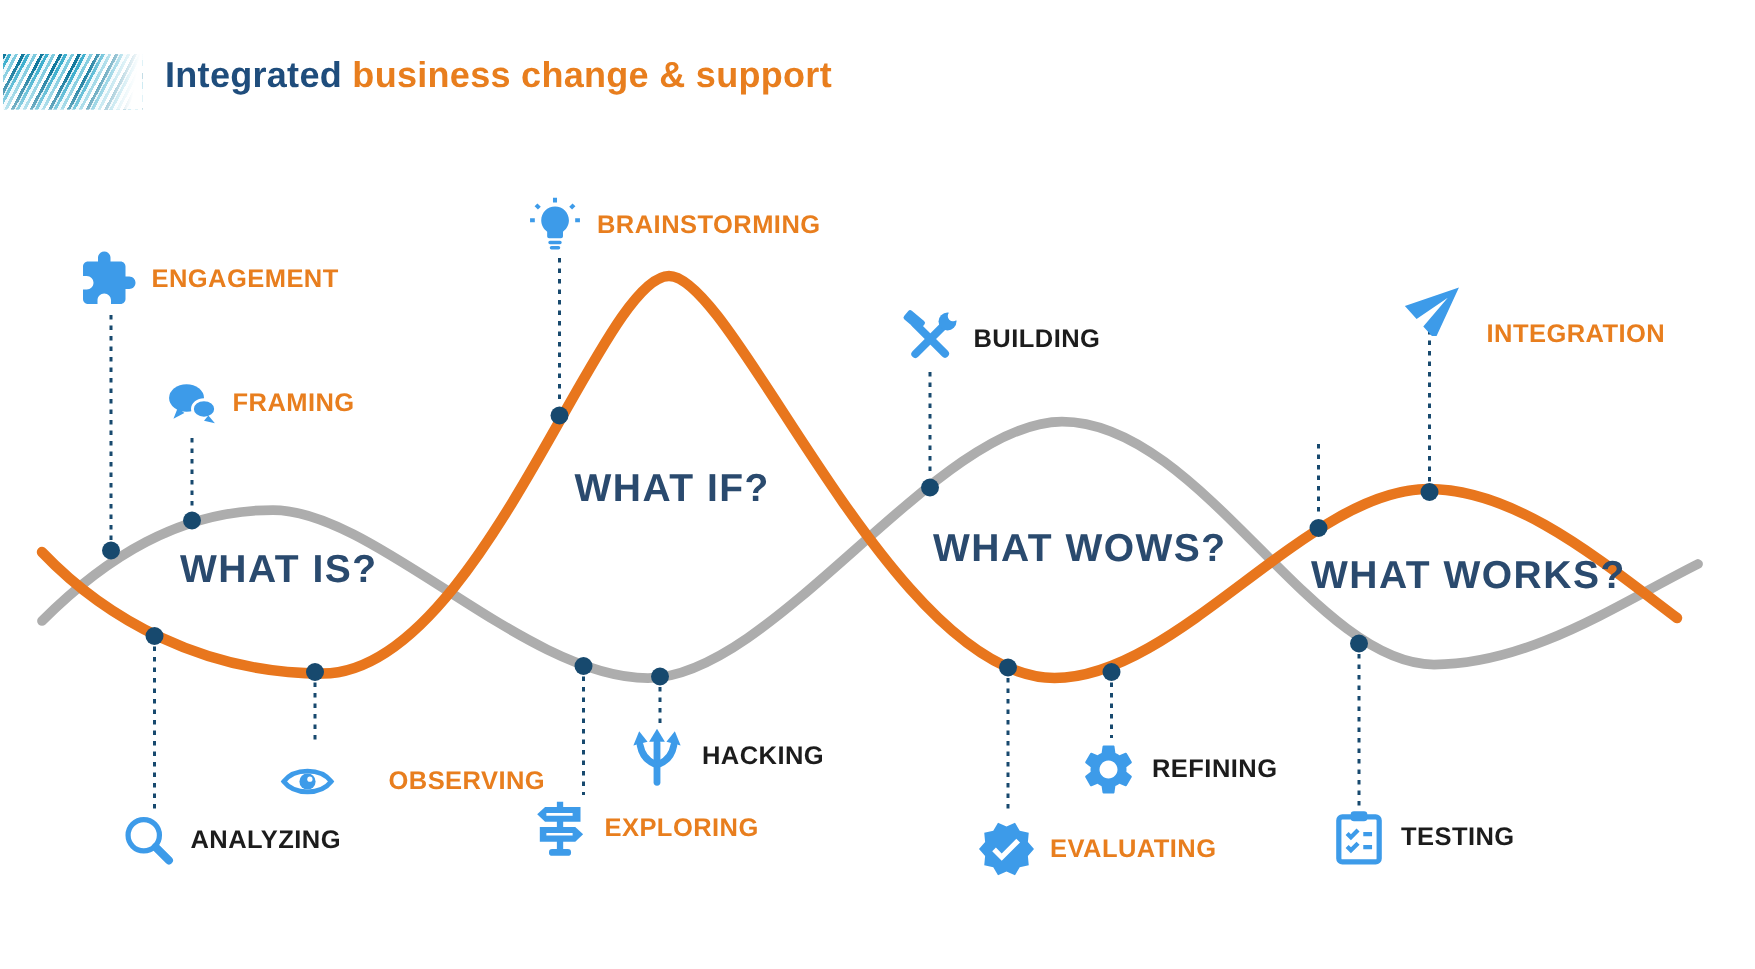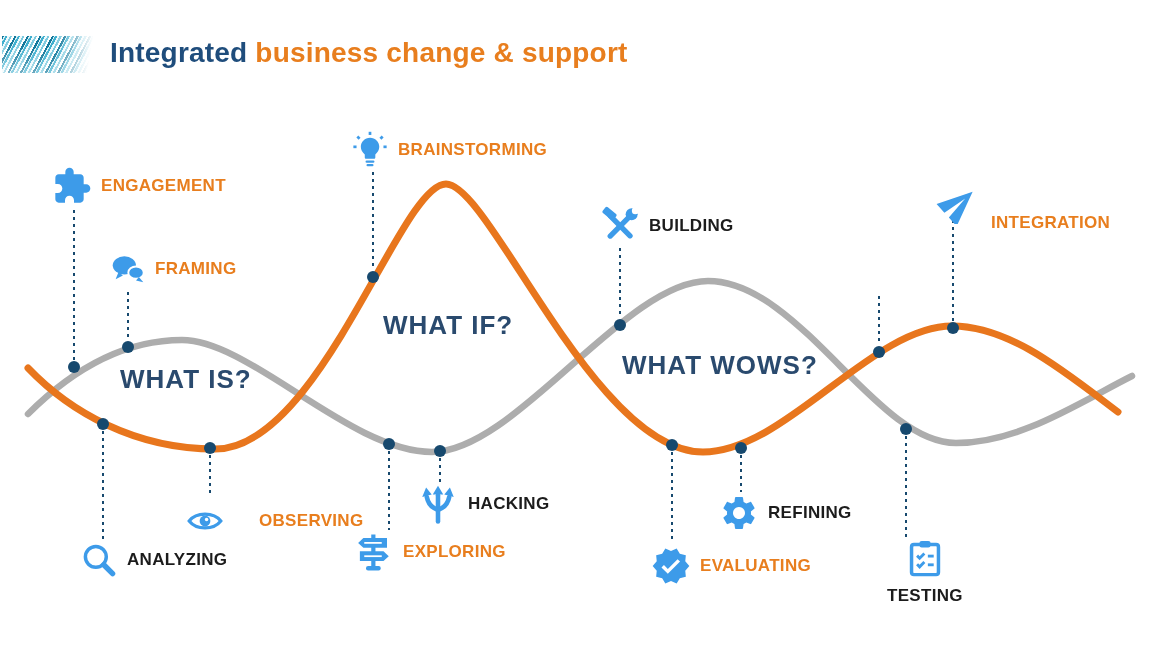--- a/index.html
+++ b/index.html
@@ -13,7 +13,7 @@
           repeating-linear-gradient(118deg,
             #12789c 0 2px, #d9eff5 2px 3px, #3fafce 3px 5px,
             #eef9fc 5px 7px, #7fcbdf 7px 9px, #ffffff 9px 11px);}
-  .title{position:absolute;left:110px;top:37px;font-size:28px;font-weight:bold;
+  .title{position:absolute;left:110px;top:37px;font-size:24px;font-weight:bold;
          letter-spacing:.2px;white-space:nowrap;}
   .title .t1{color:#1f4d7c;}
   .title .t2{color:#e87e1e;}

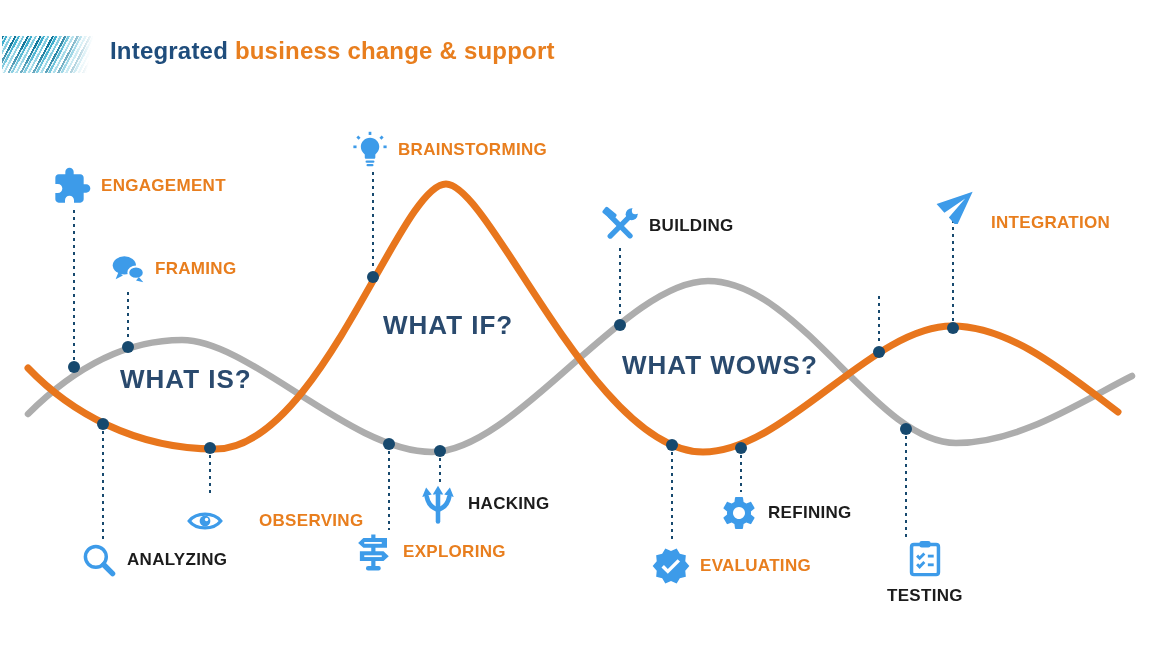--- a/index.html
+++ b/index.html
@@ -81,6 +81,7 @@
   <div class="phase" style="left:120px;top:364px;">WHAT IS?</div>
   <div class="phase" style="left:383px;top:310px;">WHAT IF?</div>
   <div class="phase" style="left:622px;top:350px;">WHAT WOWS?</div>
+  <div class="phase" style="left:874px;top:368px;">WHAT WORKS?</div>
 
   <div class="act accent-orange" style="left:52px;top:166px;">
     <svg class="ic" width="40" height="40" viewBox="0 0 24 24">

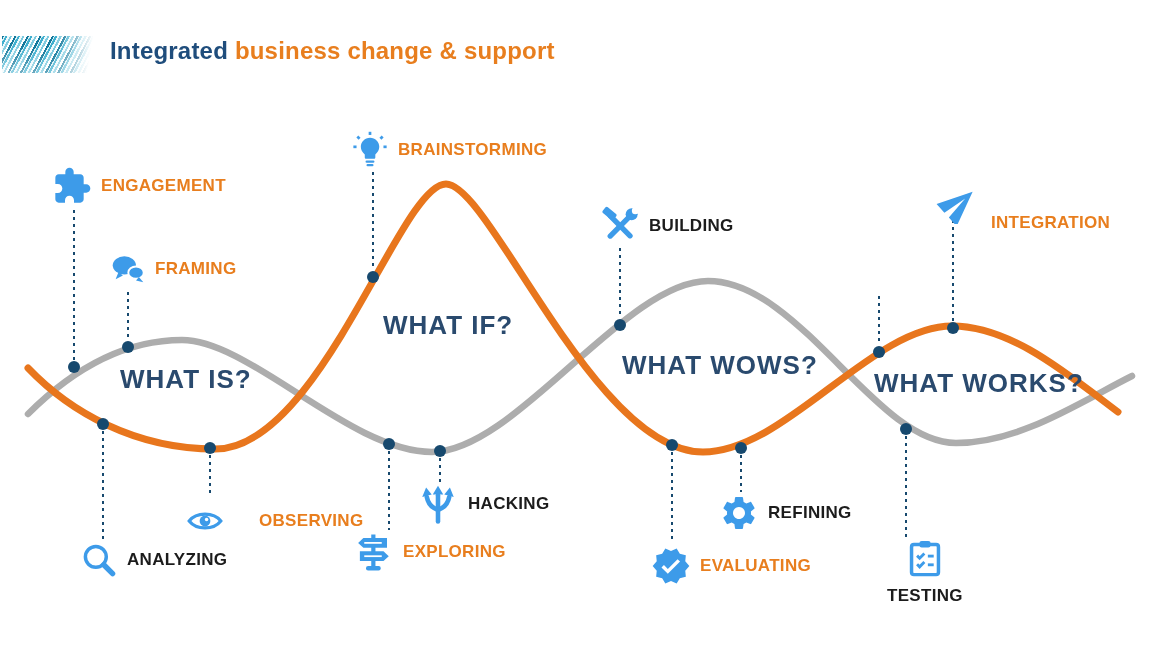--- a/index.html
+++ b/index.html
@@ -202,7 +202,7 @@
     <span class="lbl">EVALUATING</span>
   </div>
 
-  <div class="act accent-dark" style="left:887px;top:539px;flex-direction:column;">
+  <div class="act accent-dark" style="left:887px;top:539px;">
     <svg class="ic" width="38" height="38" viewBox="0 0 24 24">
       <rect x="3.5" y="3.5" width="17" height="19" rx="1.5" fill="#fff" stroke="#3d9be9" stroke-width="2.2"></rect>
       <rect x="8.5" y="1.2" width="7" height="4.2" rx="1.4" fill="#3d9be9"></rect>

